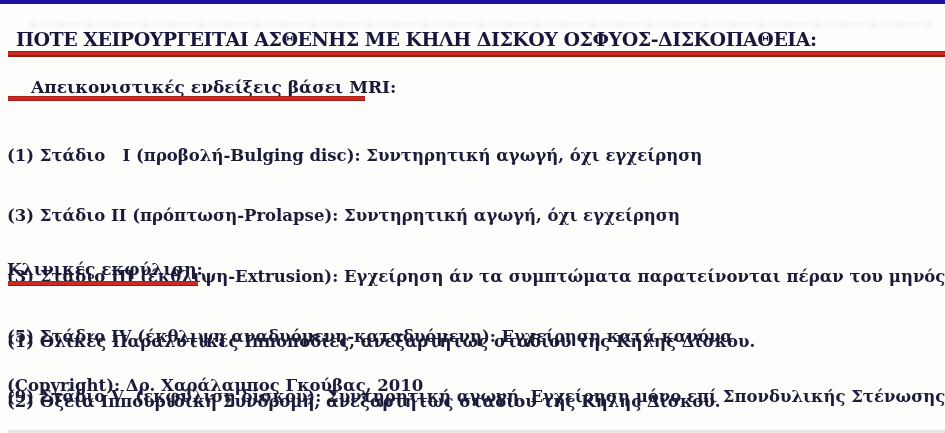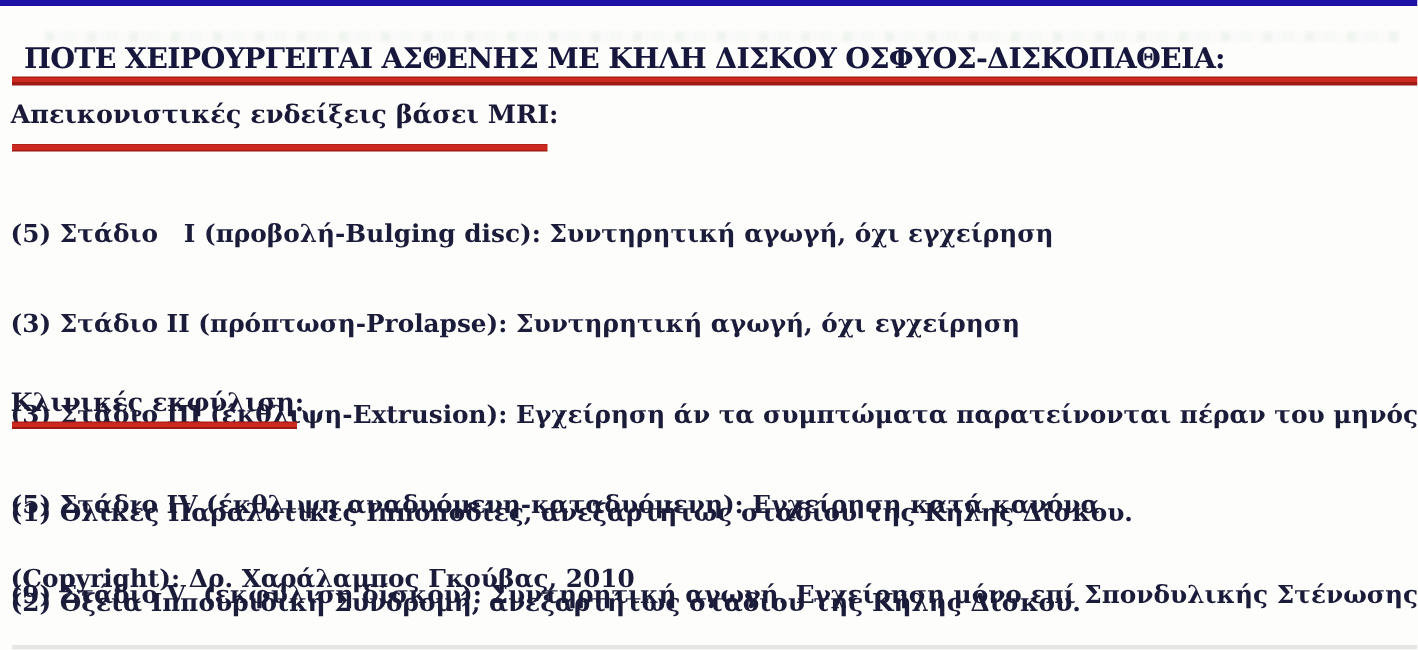--- a/index.html
+++ b/index.html
@@ -48,7 +48,7 @@
     left: 8px; height: 5px;
     background: linear-gradient(to bottom, #b02018 0 1px, #cc2a20 1px 4px, #9d1b14 4px 5px);
   }
-  .h1-pos { top: 67px; }
+  .h1-pos { top: 77px; margin-left: 24px; }
   .h1-rule-pos { top: 96px; width: 357px; }
   .h2-pos { top: 259px; }
   .h2-rule-pos { top: 281px; width: 190px; }

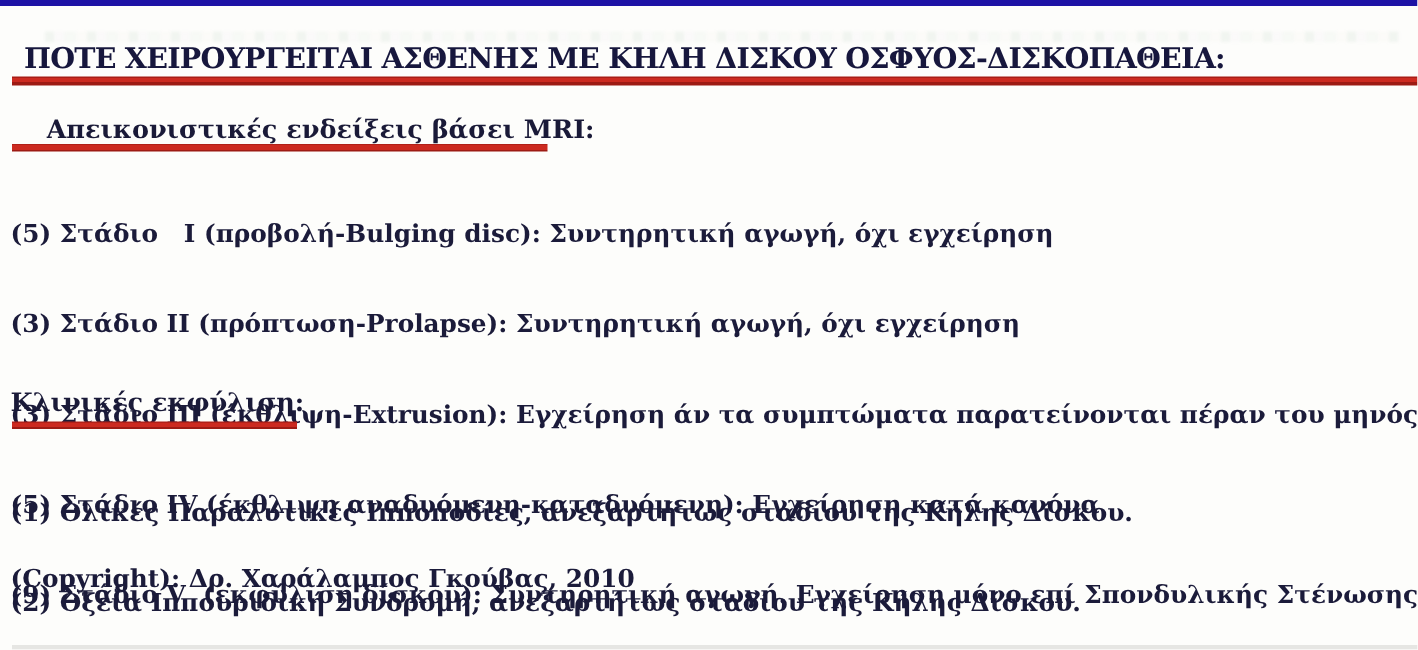--- a/index.html
+++ b/index.html
@@ -87,7 +87,7 @@
 <div class="abs heading-rule h1-rule-pos"></div>
 
 <div class="abs list mri-list-pos">
-  <div class="line">(5) Στάδιο   I (προβολή-Bulging disc): Συντηρητική αγωγή, όχι εγχείρηση</div>
+  <div class="line">(1) Στάδιο   I (προβολή-Bulging disc): Συντηρητική αγωγή, όχι εγχείρηση</div>
   <div class="line">(3) Στάδιο II (πρόπτωση-Prolapse): Συντηρητική αγωγή, όχι εγχείρηση</div>
   <div class="line">(3) Στάδιο III (έκθλιψη-Extrusion): Εγχείρηση άν τα συμπτώματα παρατείνονται πέραν του μηνός</div>
   <div class="line">(5) Στάδιο IV (έκθλιψη αναδυόμενη-καταδυόμενη): Εγχείρηση κατά κανόνα</div>

